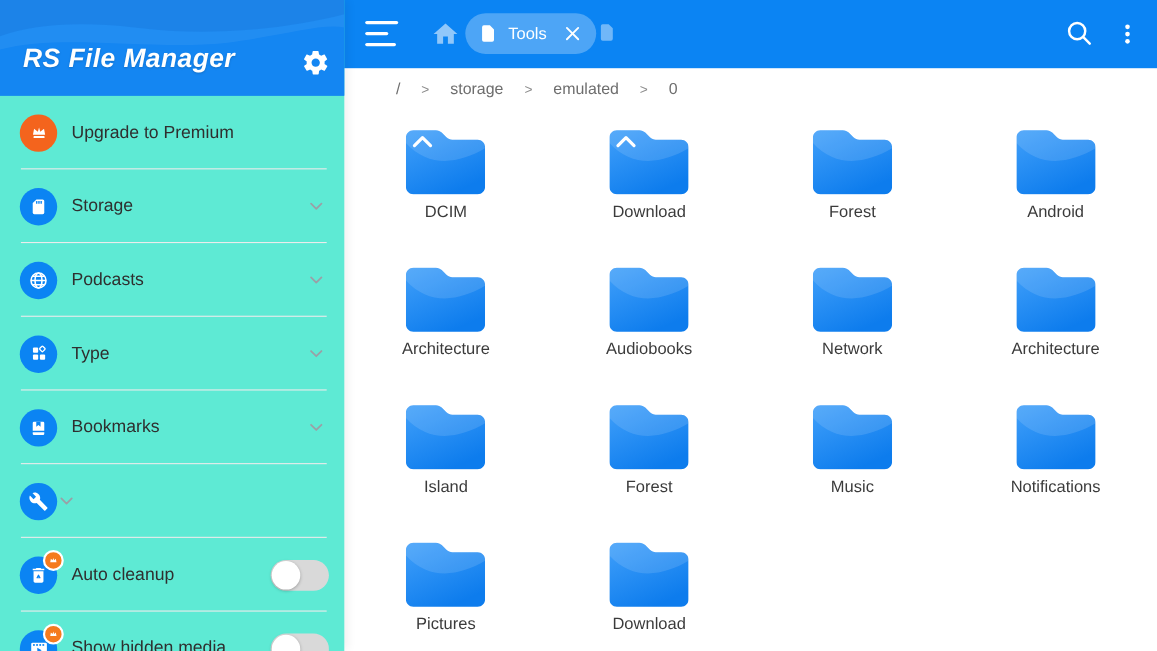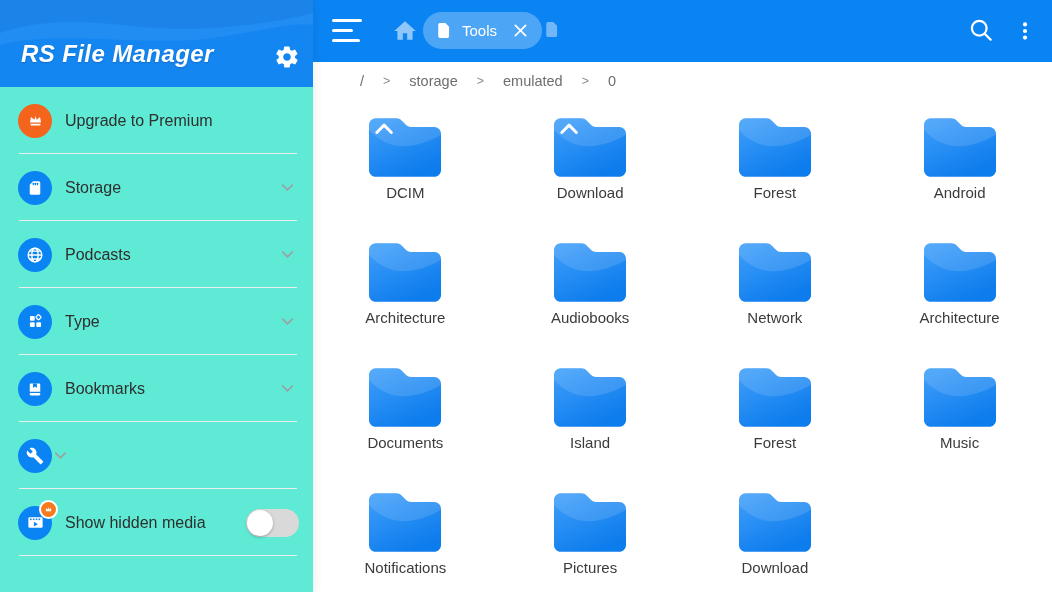--- a/index.html
+++ b/index.html
@@ -206,13 +206,6 @@
           <path d="M7,0 H28 c2.1,0 4.1,0.8 5.5,2.3 l4.4,4.4 c1.5,1.5 3.4,2.3 5.5,2.3 H67 c3.9,0 7,3.1 7,7 v37 c0,3.9 -3.1,7 -7,7 H7 c-3.9,0 -7,-3.1 -7,-7 V7 c0,-3.9 3.1,-7 7,-7 z" fill="url(#fgrad)"></path>
           <path d="M0,12 C22,36 50,31 74,17 v-1 c0,-3.9 -3.1,-7 -7,-7 H43.4 c-2.1,0 -4,-0.8 -5.5,-2.3 L33.5,2.3 C32,0.8 30.1,0 28,0 H7 C3.1,0 0,3.1 0,7 z" fill="rgba(255,255,255,0.12)"></path>
         </svg>
-        <div class="fname">Documents</div>
-      </div>
-      <div class="cell">
-        <svg width="72" height="59" viewBox="0 0 74 60">
-          <path d="M7,0 H28 c2.1,0 4.1,0.8 5.5,2.3 l4.4,4.4 c1.5,1.5 3.4,2.3 5.5,2.3 H67 c3.9,0 7,3.1 7,7 v37 c0,3.9 -3.1,7 -7,7 H7 c-3.9,0 -7,-3.1 -7,-7 V7 c0,-3.9 3.1,-7 7,-7 z" fill="url(#fgrad)"></path>
-          <path d="M0,12 C22,36 50,31 74,17 v-1 c0,-3.9 -3.1,-7 -7,-7 H43.4 c-2.1,0 -4,-0.8 -5.5,-2.3 L33.5,2.3 C32,0.8 30.1,0 28,0 H7 C3.1,0 0,3.1 0,7 z" fill="rgba(255,255,255,0.12)"></path>
-        </svg>
         <div class="fname">Island</div>
       </div>
       <div class="cell">

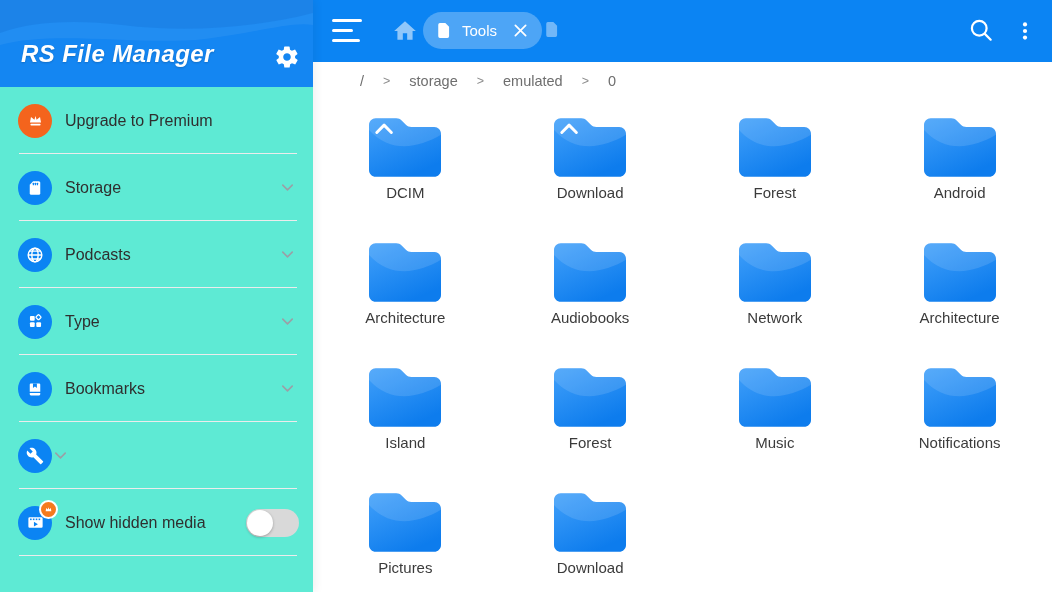--- a/index.html
+++ b/index.html
@@ -344,6 +344,23 @@
         </div>
         <div class="srow">
           <div class="icon-wrap">
+            <svg viewBox="0 0 24 24" width="18" height="18">
+              <path fill="#fff" d="M6,19 c0,1.1 0.9,2 2,2 h8 c1.1,0 2,-0.9 2,-2 V7 H6 Z M19,4 h-3.5 l-1,-1 h-5 l-1,1 H5 v2 h14 Z"></path>
+              <path fill="none" stroke="var(--primary)" stroke-width="1.3" stroke-linejoin="round" d="M10.2,15 l1.8,-3.2 1.8,3.2 z"></path>
+            </svg>
+            <span class="pbadge">
+              <svg viewBox="0 0 12 12" width="9" height="9">
+                <path fill="#fff" d="M2.2,8.3 L3,3.9 5,5.9 6,2.9 7,5.9 9,3.9 9.8,8.3 Z"></path>
+              </svg>
+            </span>
+          </div>
+          <span class="slabel">Auto cleanup</span>
+          <span class="toggle">
+            <span class="knob"></span>
+          </span>
+        </div>
+        <div class="srow">
+          <div class="icon-wrap">
             <svg viewBox="0 0 24 24" width="19" height="19">
               <path fill="#fff" d="M4.5,5.5 h15 A1.5,1.5 0 0 1 21,7 v10 a1.5,1.5 0 0 1 -1.5,1.5 h-15 A1.5,1.5 0 0 1 3,17 V7 a1.5,1.5 0 0 1 1.5,-1.5 Z"></path>
               <g fill="var(--primary)">

